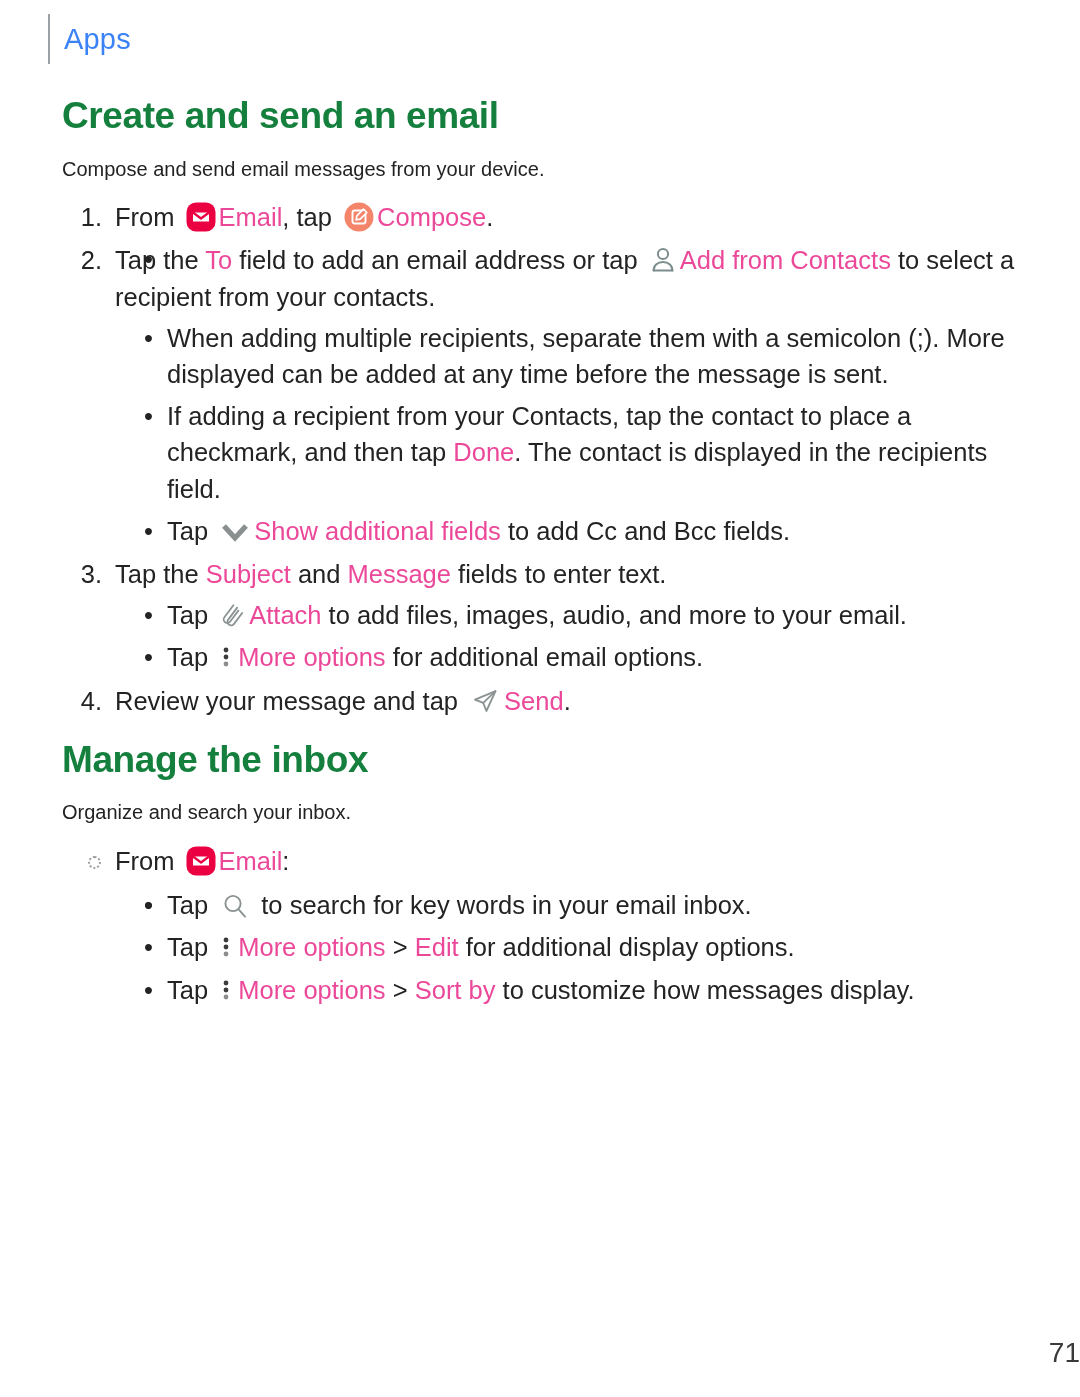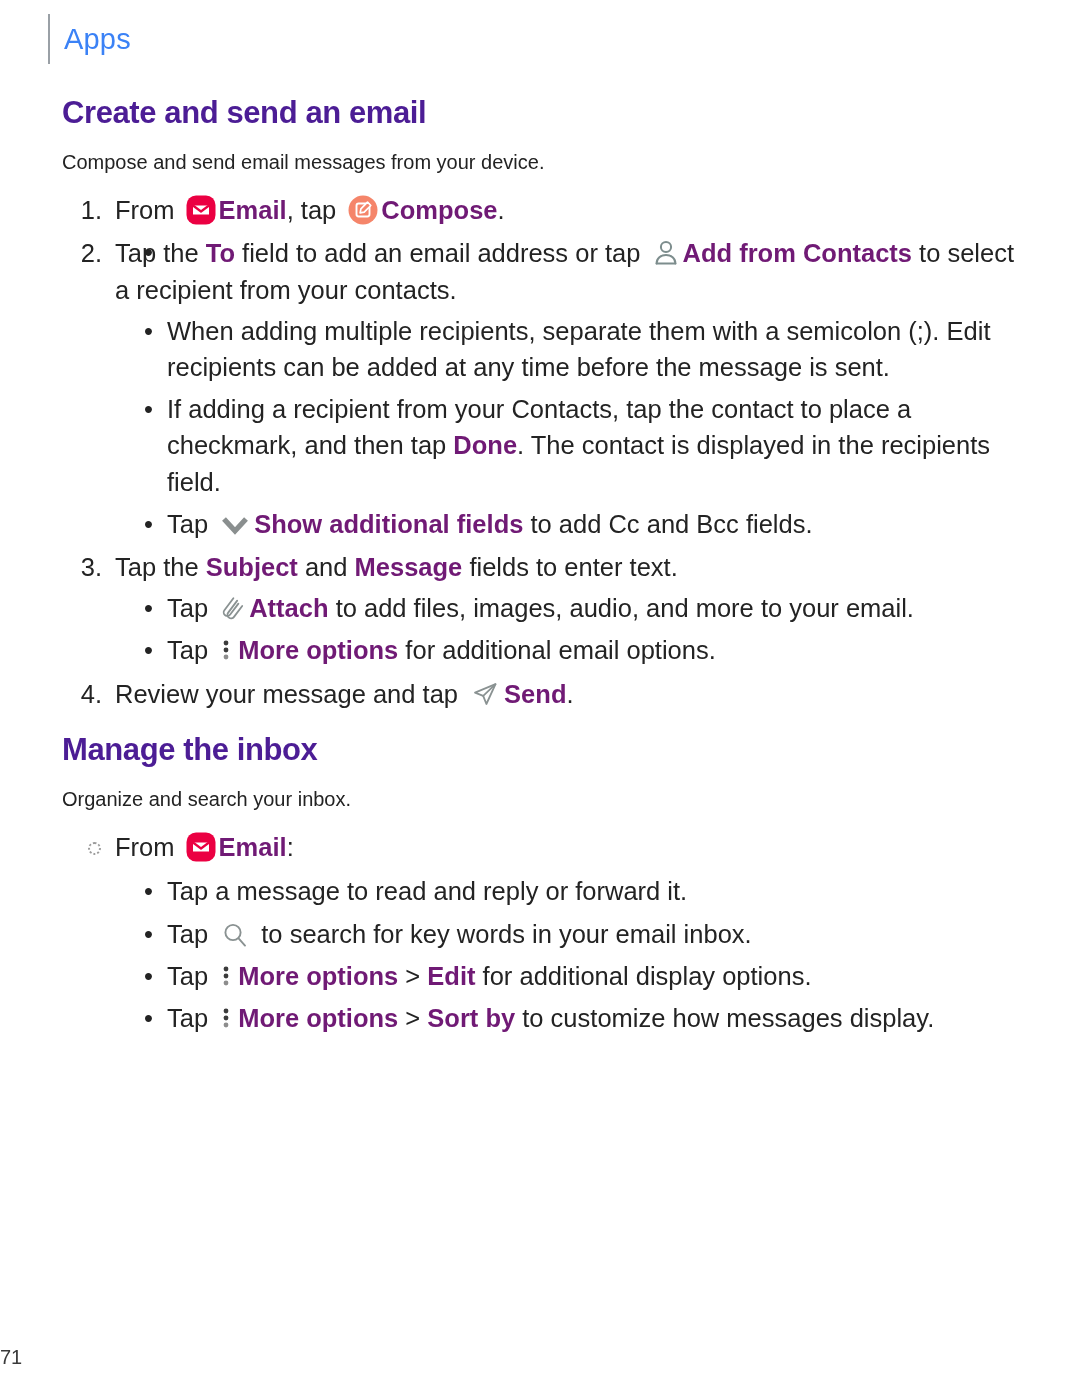--- a/index.html
+++ b/index.html
@@ -48,9 +48,9 @@
   }
 
   h2.section-title {
-    font-size: 31px;
+    font-size: 37px;
     font-weight: 700;
-    color: #4c1d95;
+    color: #15803d;
     margin: 0 0 18px 0;
     letter-spacing: -0.4px;
     line-height: 1.15;

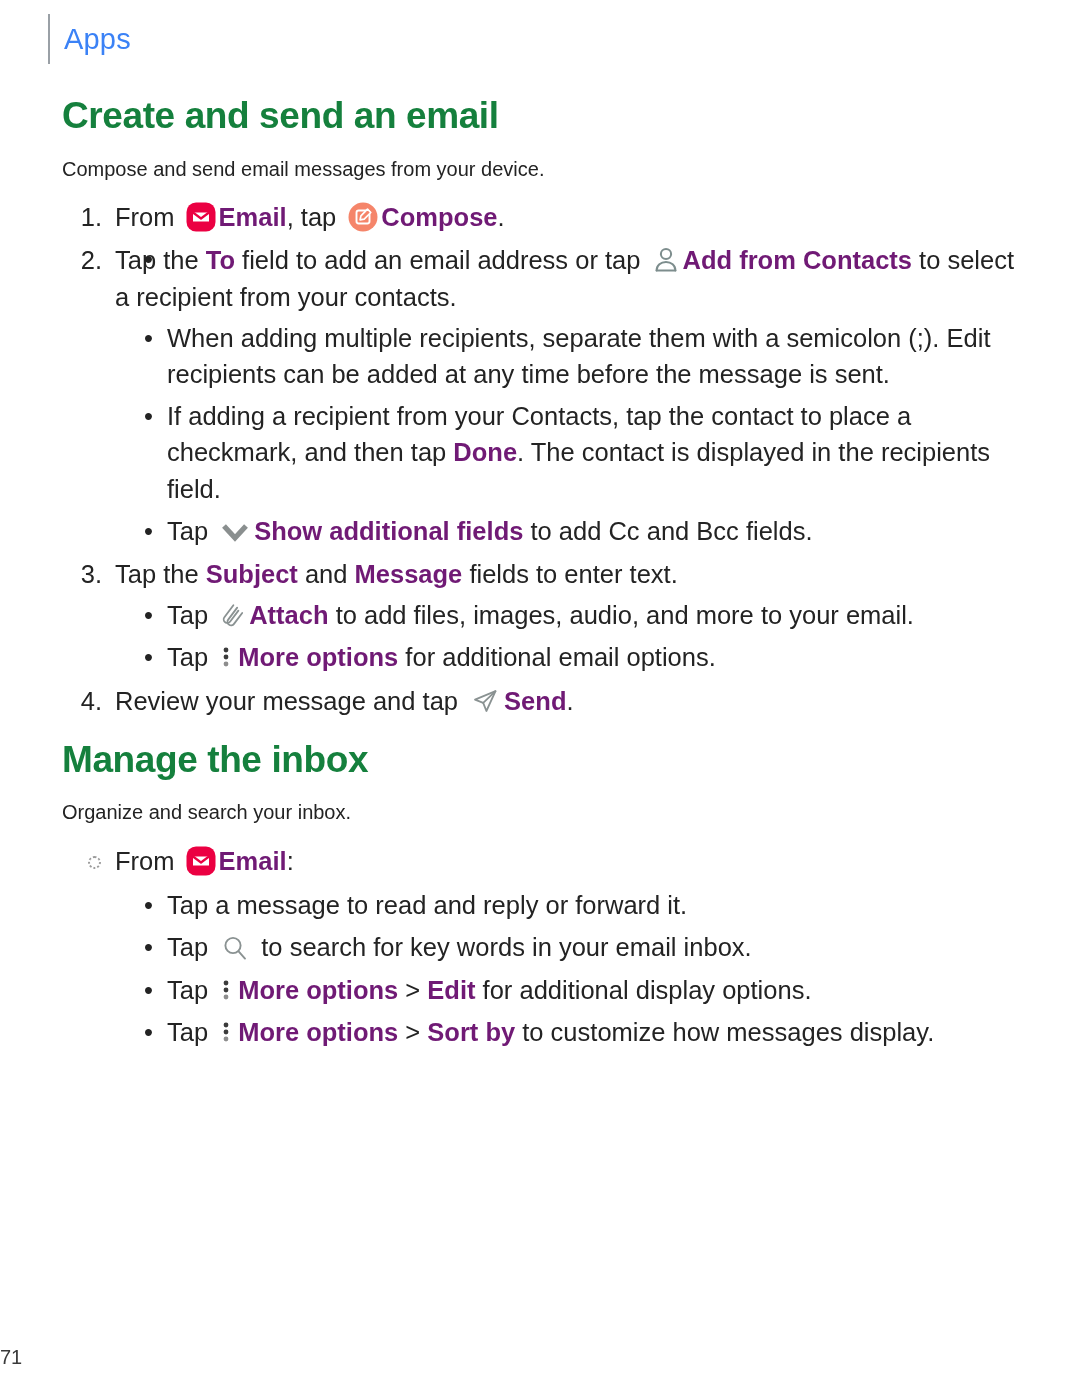--- a/index.html
+++ b/index.html
@@ -141,7 +141,7 @@
   }
   li.circle-item > ul.sub { margin-left: 24px; margin-top: 8px; }
 
-  b, strong { font-weight: 700; color: #701a75; }
+  b, strong { font-weight: 400; color: #ec4899; }
 
   
   .ico {

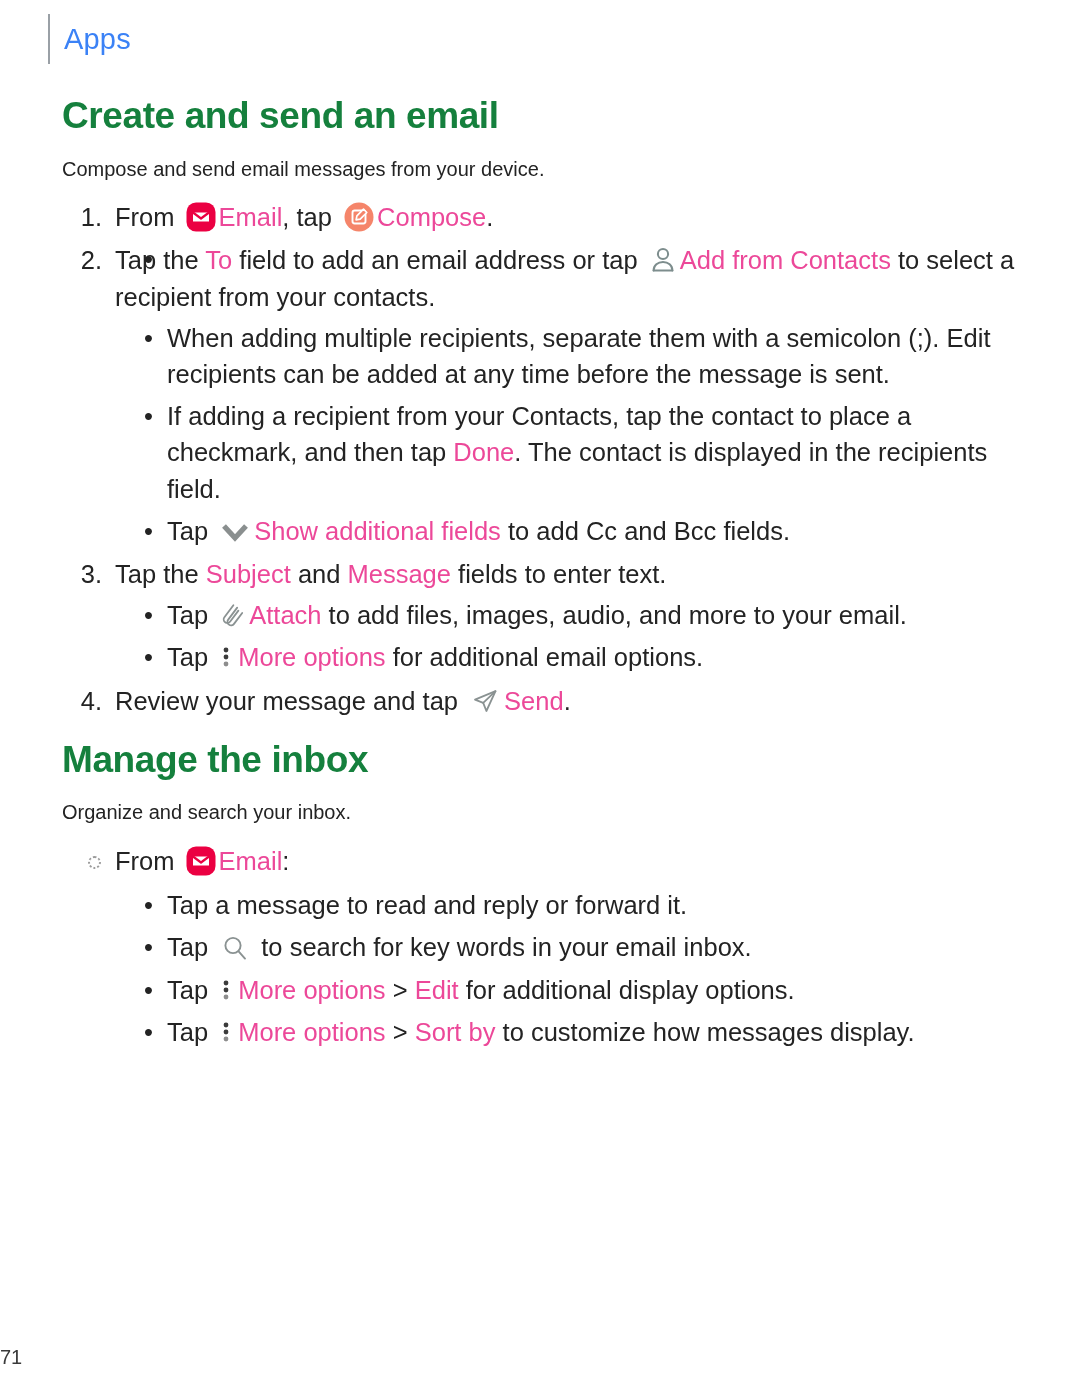--- a/index.html
+++ b/index.html
@@ -216,7 +216,7 @@
       <ul class="sub">
         <li class="sub-item">
           <span class="dot">•</span>
-          <span>When adding multiple recipients, separate them with a semicolon (;). Edit recipients can be added at any time before the message is sent.</span>
+          <span>When adding multiple recipients, separate them with a semicolon (;). More displayed can be added at any time before the message is sent.</span>
         </li>
         <li class="sub-item">
           <span class="dot">•</span>

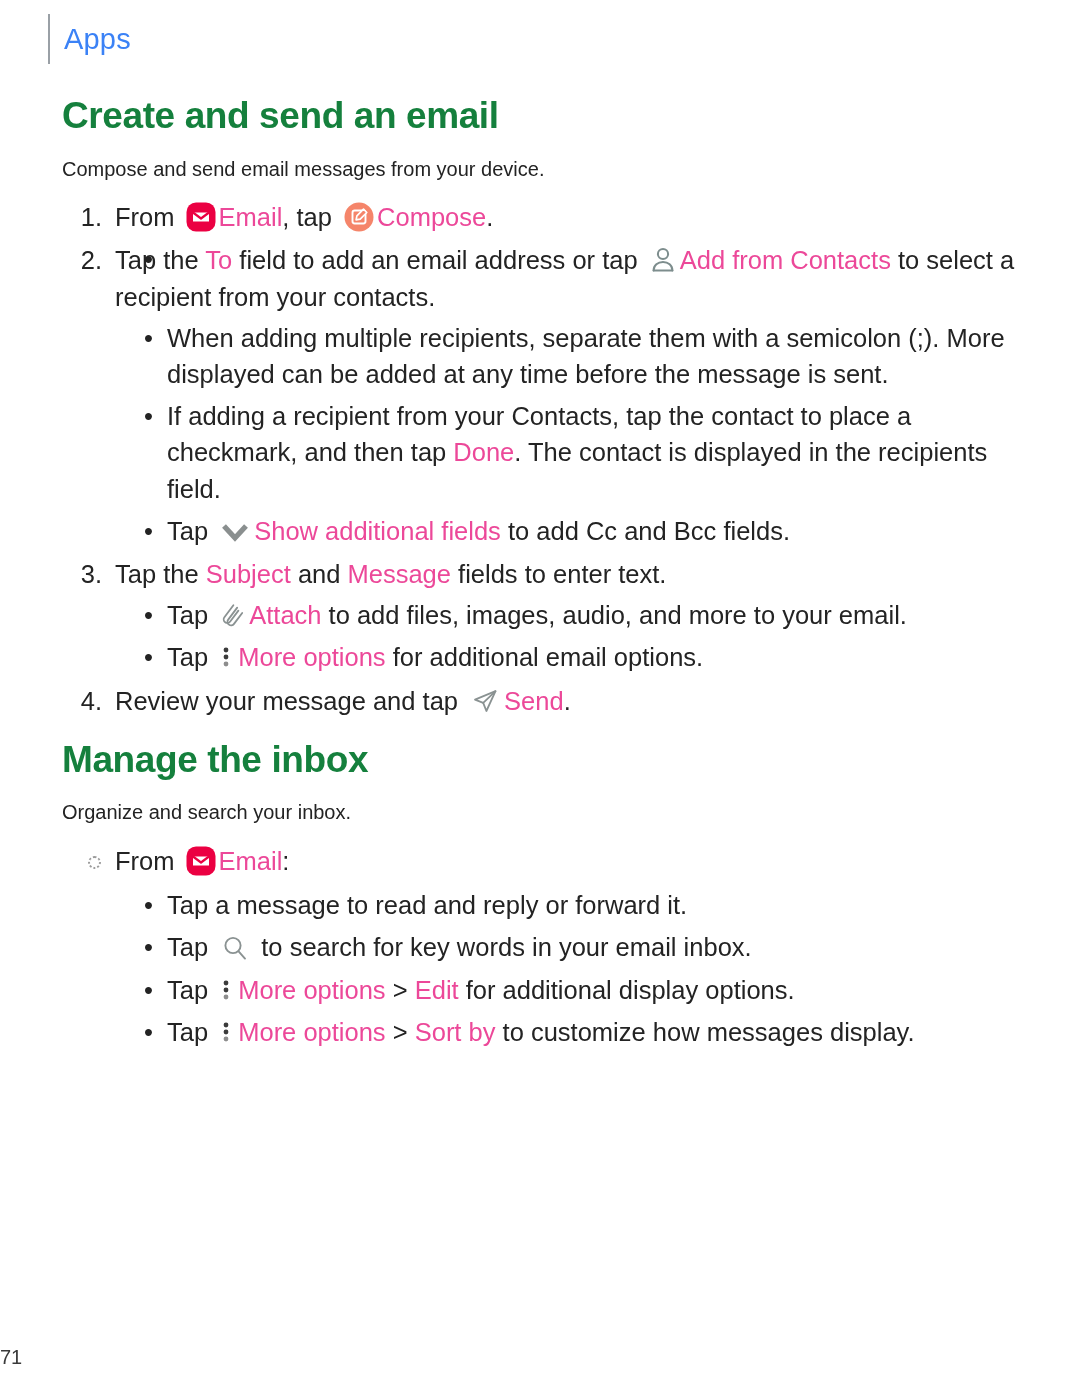--- a/index.html
+++ b/index.html
@@ -278,7 +278,6 @@
       <ul class="sub">
         <li class="sub-item">
           <span class="dot">•</span>
-          <span>Tap a message to read and reply or forward it.</span>
         </li>
         <li class="sub-item">
           <span class="dot">•</span>

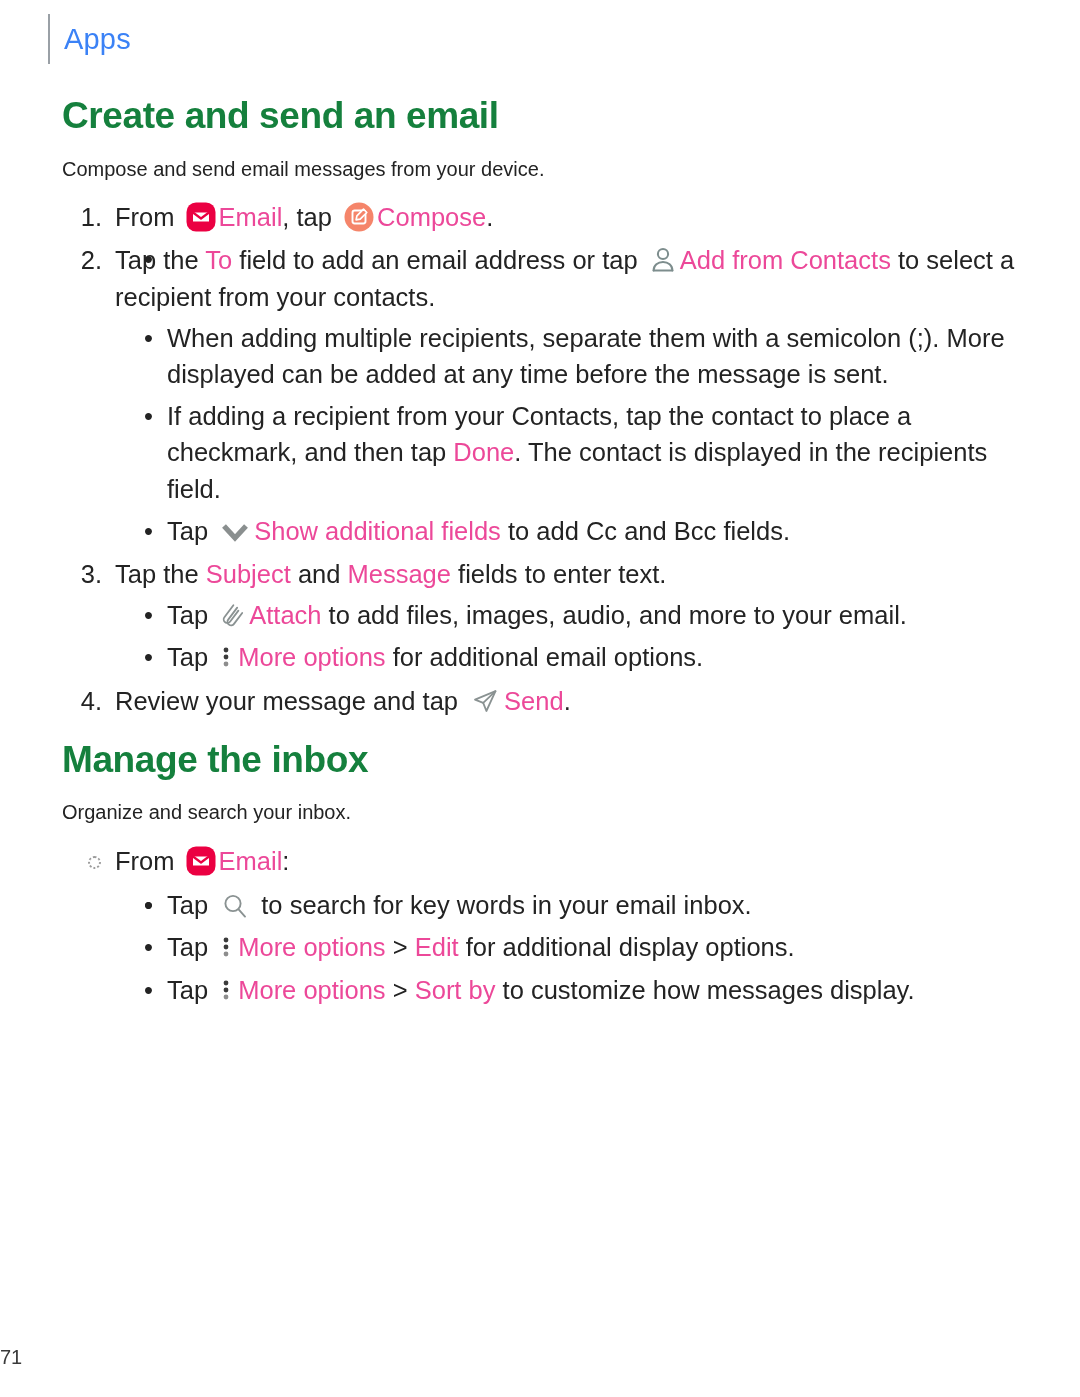--- a/index.html
+++ b/index.html
@@ -166,8 +166,8 @@
     left: 0;
     right: 0;
     bottom: 28px;
-    text-align: left;
-    font-size: 20px;
+    text-align: right;
+    font-size: 28px;
     color: #3a3a3a;
   }
 </style>

